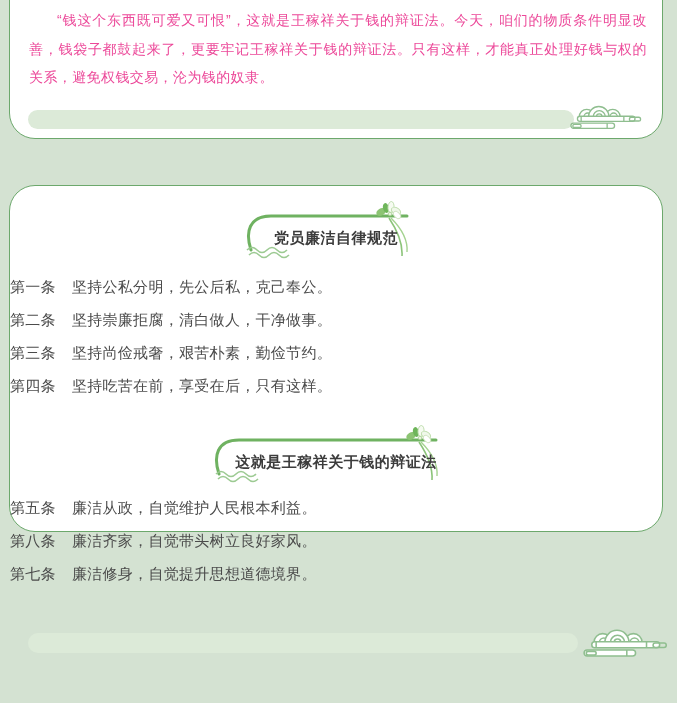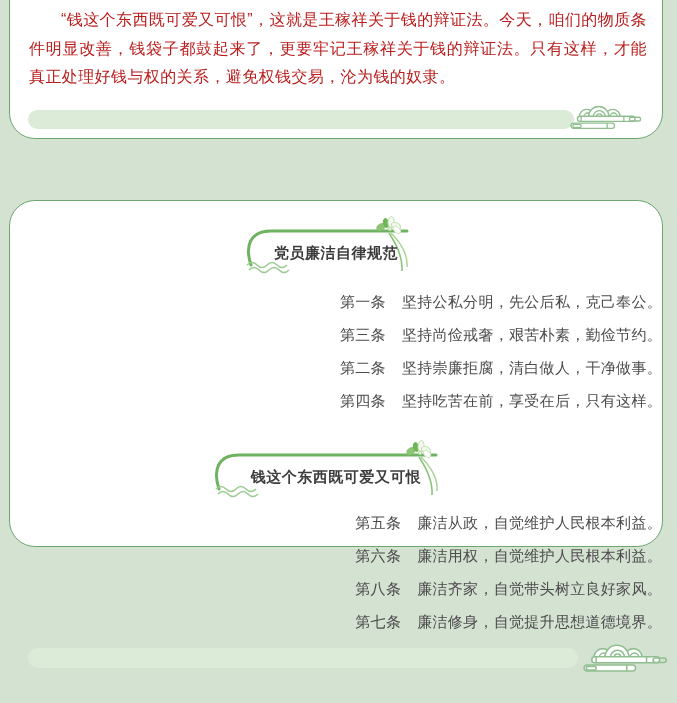--- a/index.html
+++ b/index.html
@@ -17,7 +17,7 @@
 
   .paragraph{
     position:absolute;left:19px;right:15px;top:36px;margin:0;
-    font-size:16px;line-height:28.5px;color:#b91c1c;
+    font-size:14px;line-height:28.5px;color:#ec4899;
     text-align:justify;text-indent:2em;letter-spacing:.4px;
   }
 

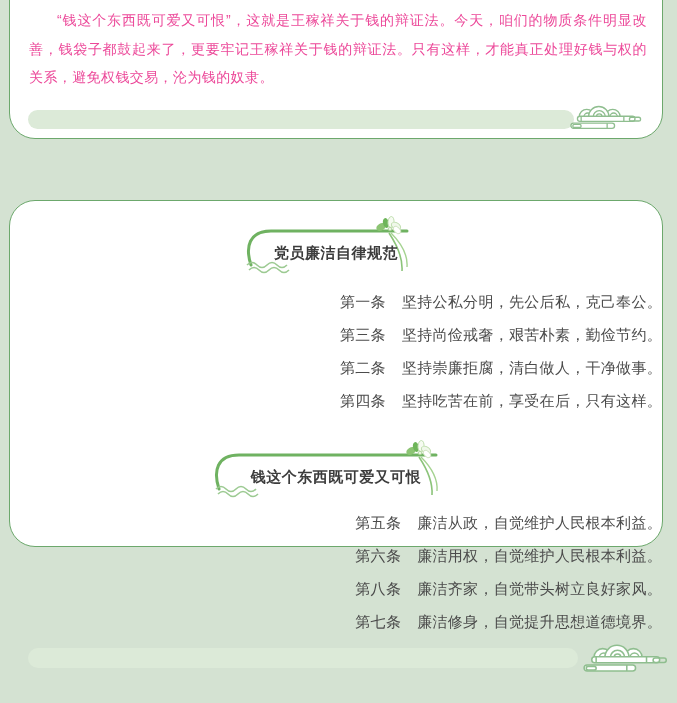--- a/index.html
+++ b/index.html
@@ -13,7 +13,7 @@
     background:#ffffff;border:1px solid #6ca86c;border-radius:26px;
   }
   #card1{top:-31px;height:170px}
-  #card2{top:200px;height:347px}
+  #card2{top:185px;height:347px}
 
   .paragraph{
     position:absolute;left:19px;right:15px;top:36px;margin:0;

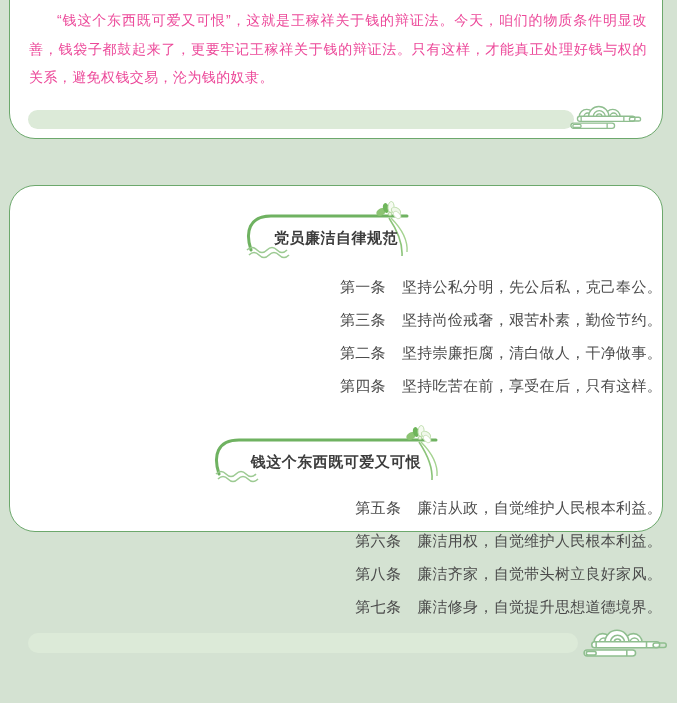--- a/index.html
+++ b/index.html
@@ -40,7 +40,7 @@
     font-weight:bold;font-size:15px;color:#3c3c3c;letter-spacing:.5px;
   }
 
-  .rules{position:absolute;left:0;right:0;text-align:right}
+  .rules{position:absolute;left:0;right:0;text-align:left}
   #list1{top:84px}
   #list2{top:305px}
   .rule-item{line-height:33px;font-size:15px;color:#4b4b4b;letter-spacing:.3px}

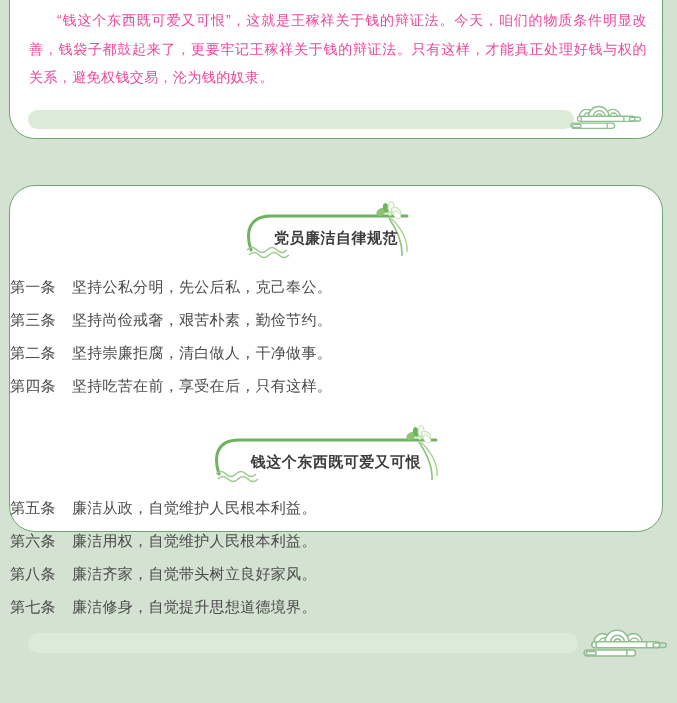--- a/index.html
+++ b/index.html
@@ -98,8 +98,8 @@
 
   <div class="rules" id="list1">
     <div class="rule-item"><span class="rule-label">第一条</span><span>坚持公私分明，先公后私，克己奉公。</span></div>
+    <div class="rule-item"><span class="rule-label">第二条</span><span>坚持崇廉拒腐，清白做人，干净做事。</span></div>
     <div class="rule-item"><span class="rule-label">第三条</span><span>坚持尚俭戒奢，艰苦朴素，勤俭节约。</span></div>
-    <div class="rule-item"><span class="rule-label">第二条</span><span>坚持崇廉拒腐，清白做人，干净做事。</span></div>
     <div class="rule-item"><span class="rule-label">第四条</span><span>坚持吃苦在前，享受在后，只有这样。</span></div>
   </div>
 

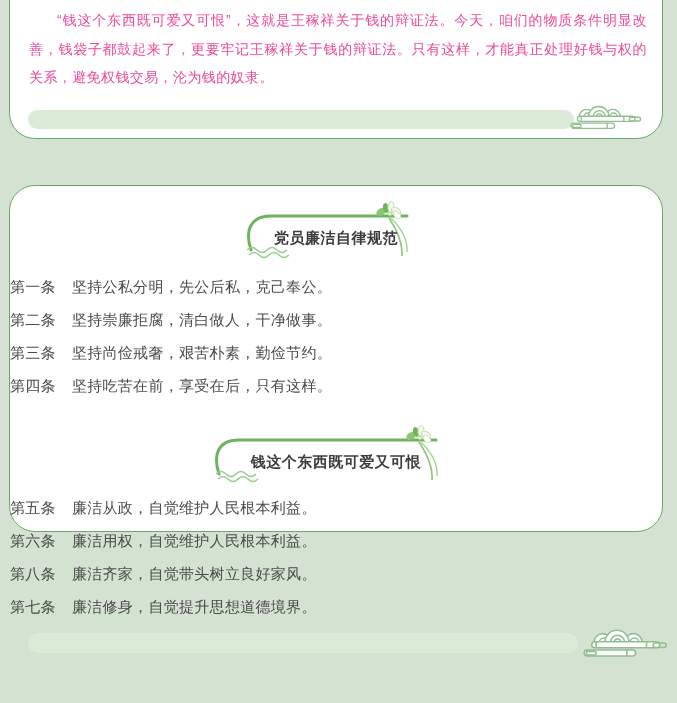--- a/index.html
+++ b/index.html
@@ -121,7 +121,7 @@
         <circle cx="1" cy="-2" r="1.8" fill="#e9f4df" stroke="#a7cf93" stroke-width="0.8"></circle>
       </g>
     </svg>
-    <div class="section-title">钱这个东西既可爱又可恨</div>
+    <div class="section-title">这就是王稼祥关于钱的辩证法</div>
   </div>
 
   <div class="rules" id="list2">

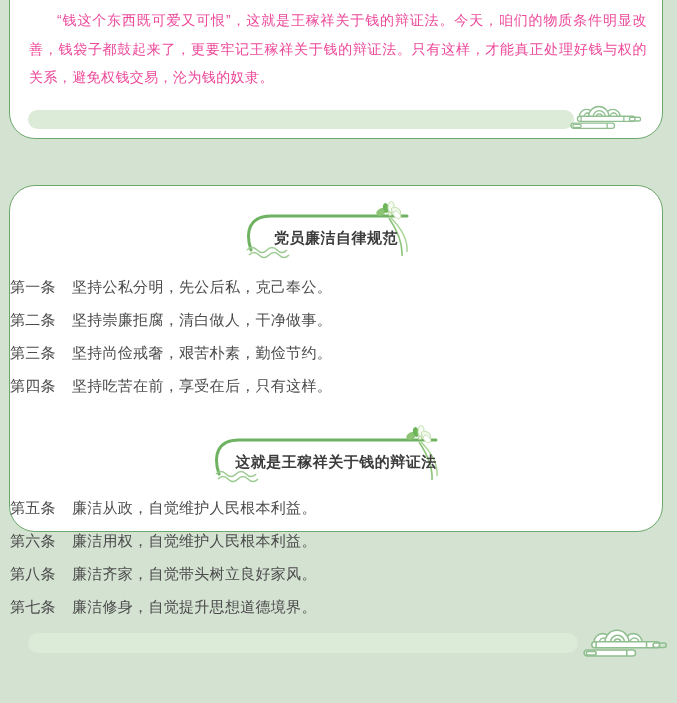--- a/index.html
+++ b/index.html
@@ -126,7 +126,6 @@
 
   <div class="rules" id="list2">
     <div class="rule-item"><span class="rule-label">第五条</span><span>廉洁从政，自觉维护人民根本利益。</span></div>
-    <div class="rule-item"><span class="rule-label">第六条</span><span>廉洁用权，自觉维护人民根本利益。</span></div>
     <div class="rule-item"><span class="rule-label">第八条</span><span>廉洁齐家，自觉带头树立良好家风。</span></div>
     <div class="rule-item"><span class="rule-label">第七条</span><span>廉洁修身，自觉提升思想道德境界。</span></div>
   </div>

